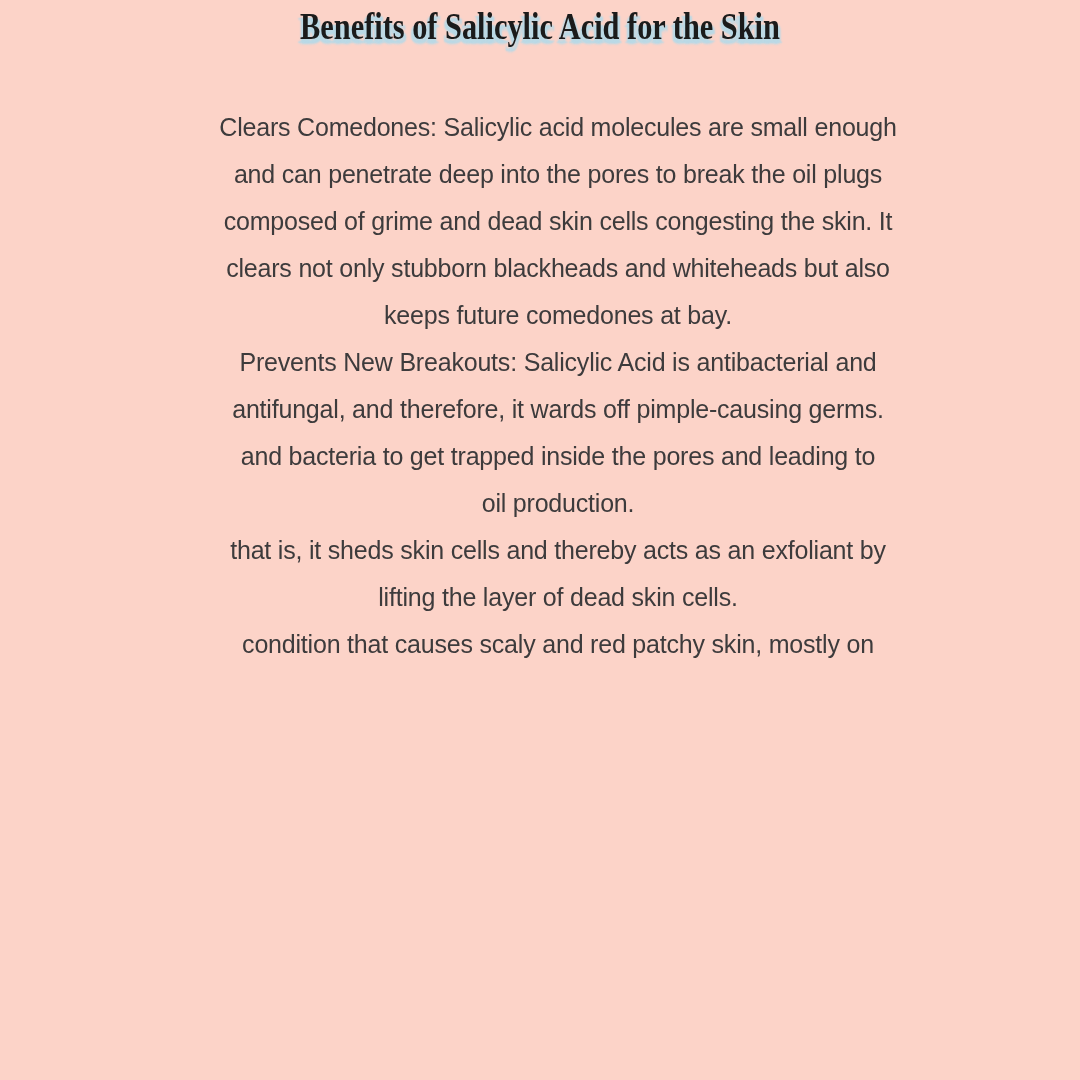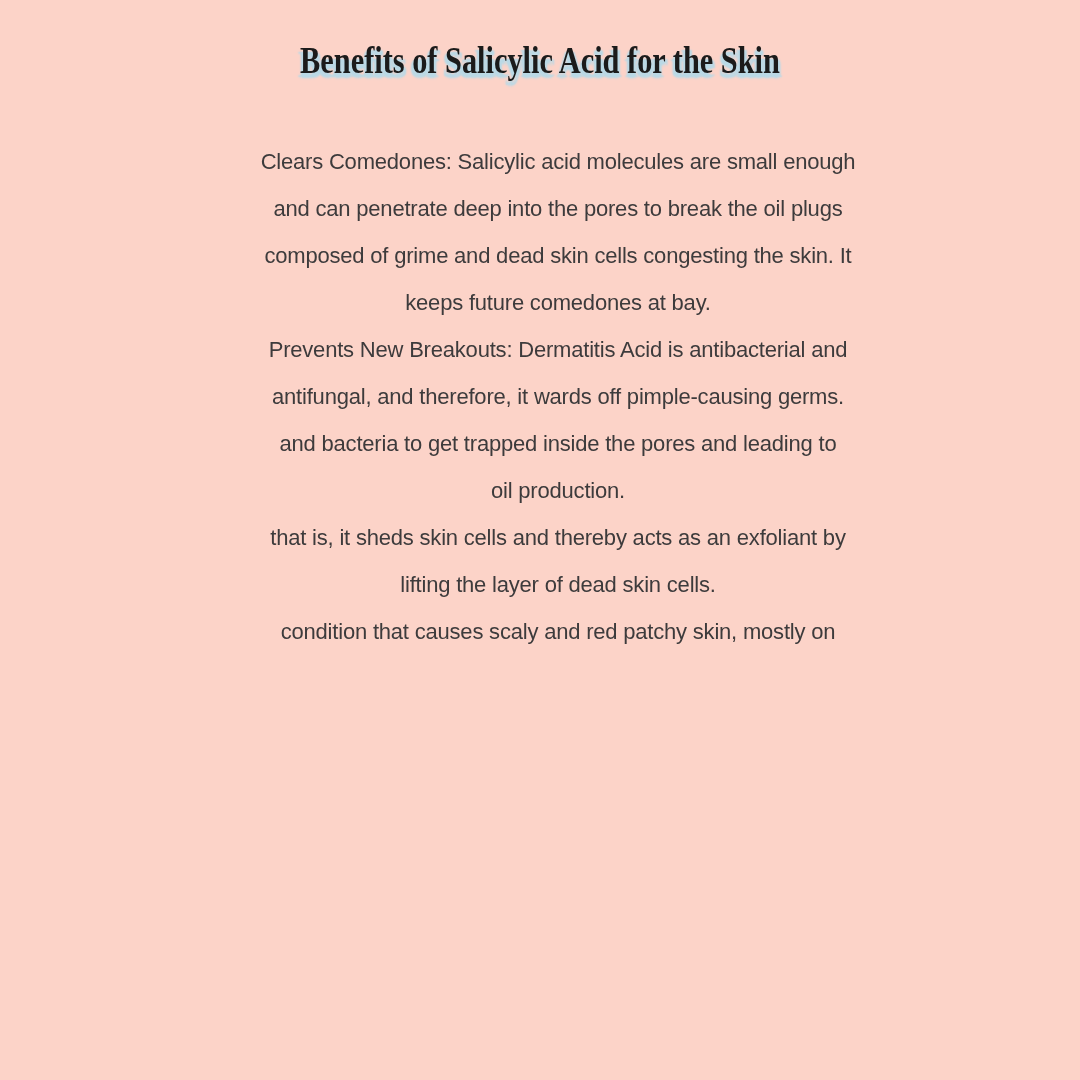--- a/index.html
+++ b/index.html
@@ -18,7 +18,6 @@
   .card {
     width: 1080px;
     height: 1080px;
-    padding-top: 34px;
   }
   .title {
     width: 1080px;

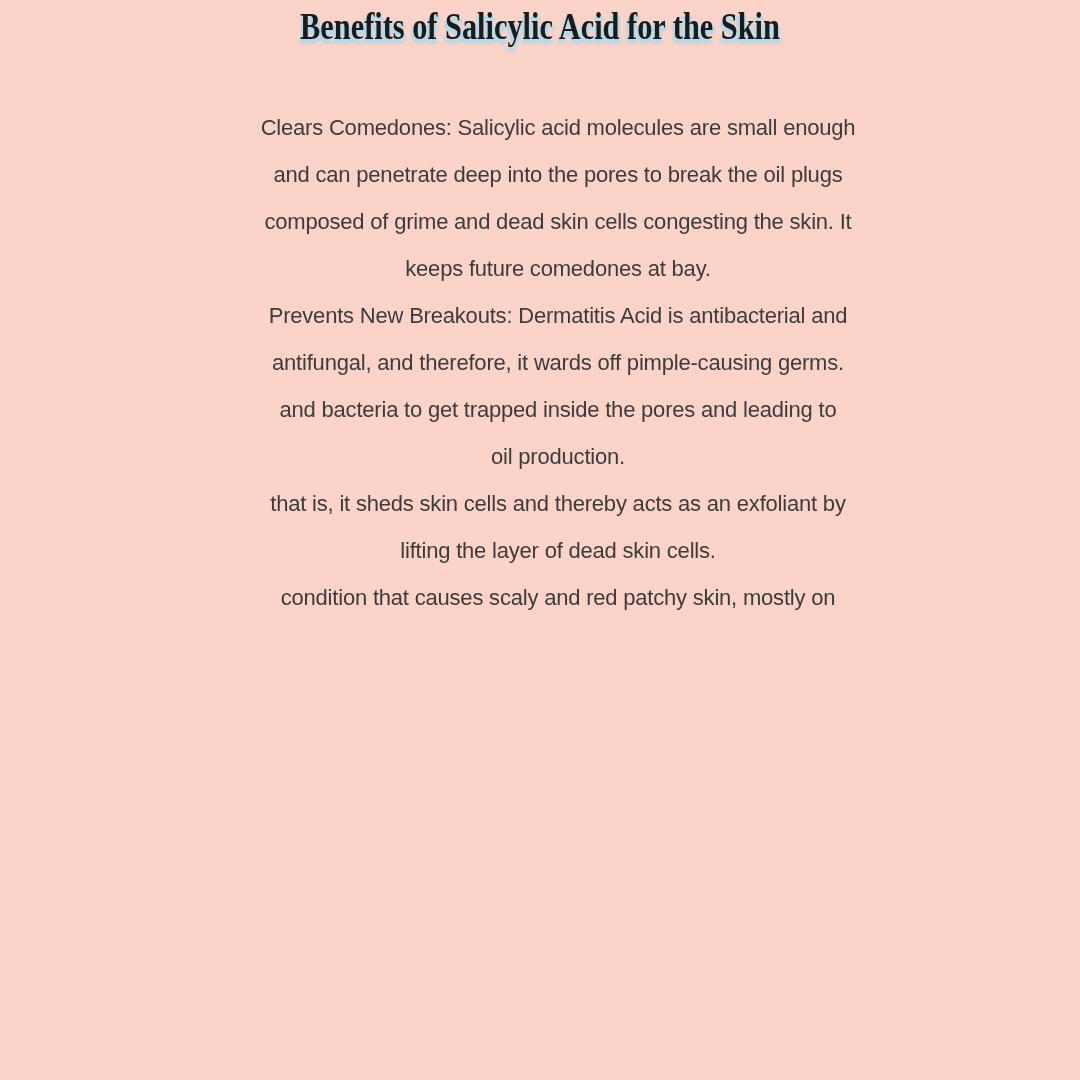--- a/index.html
+++ b/index.html
@@ -44,7 +44,7 @@
     line-height: 47px;
     text-align: center;
     white-space: nowrap;
-    font-size: 22px;
+    font-size: 25px;
     letter-spacing: -0.2px;
     color: var(--body-color);
     margin-left: 36px;

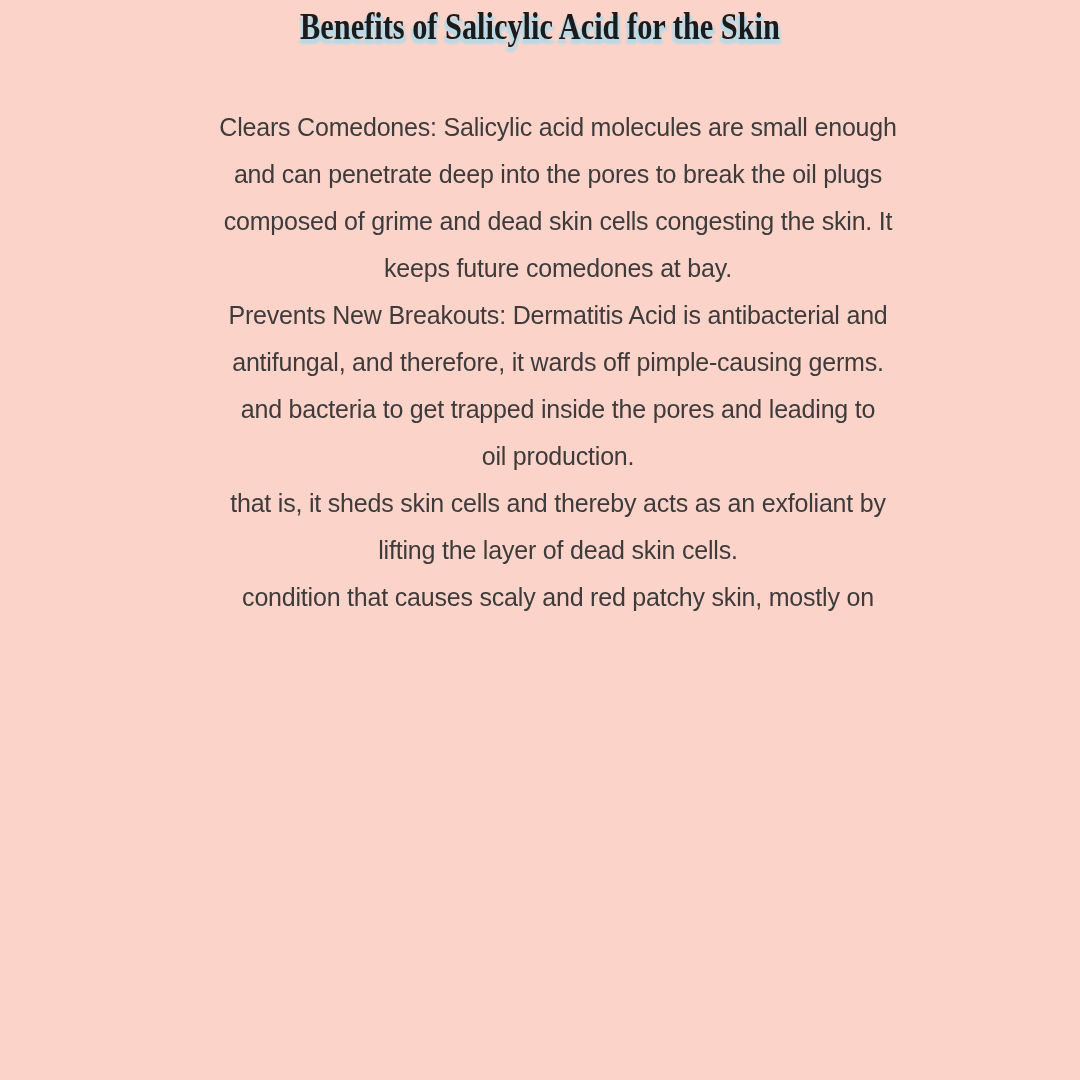--- a/index.html
+++ b/index.html
@@ -59,6 +59,7 @@
     <div class="line">Clears Comedones: Salicylic acid molecules are small enough</div>
     <div class="line">and can penetrate deep into the pores to break the oil plugs</div>
     <div class="line">composed of grime and dead skin cells congesting the skin. It</div>
+    <div class="line">clears not only stubborn blackheads and whiteheads but also</div>
     <div class="line">keeps future comedones at bay.</div>
     <div class="line">Prevents New Breakouts: Dermatitis Acid is antibacterial and</div>
     <div class="line">antifungal, and therefore, it wards off pimple-causing germs.</div>

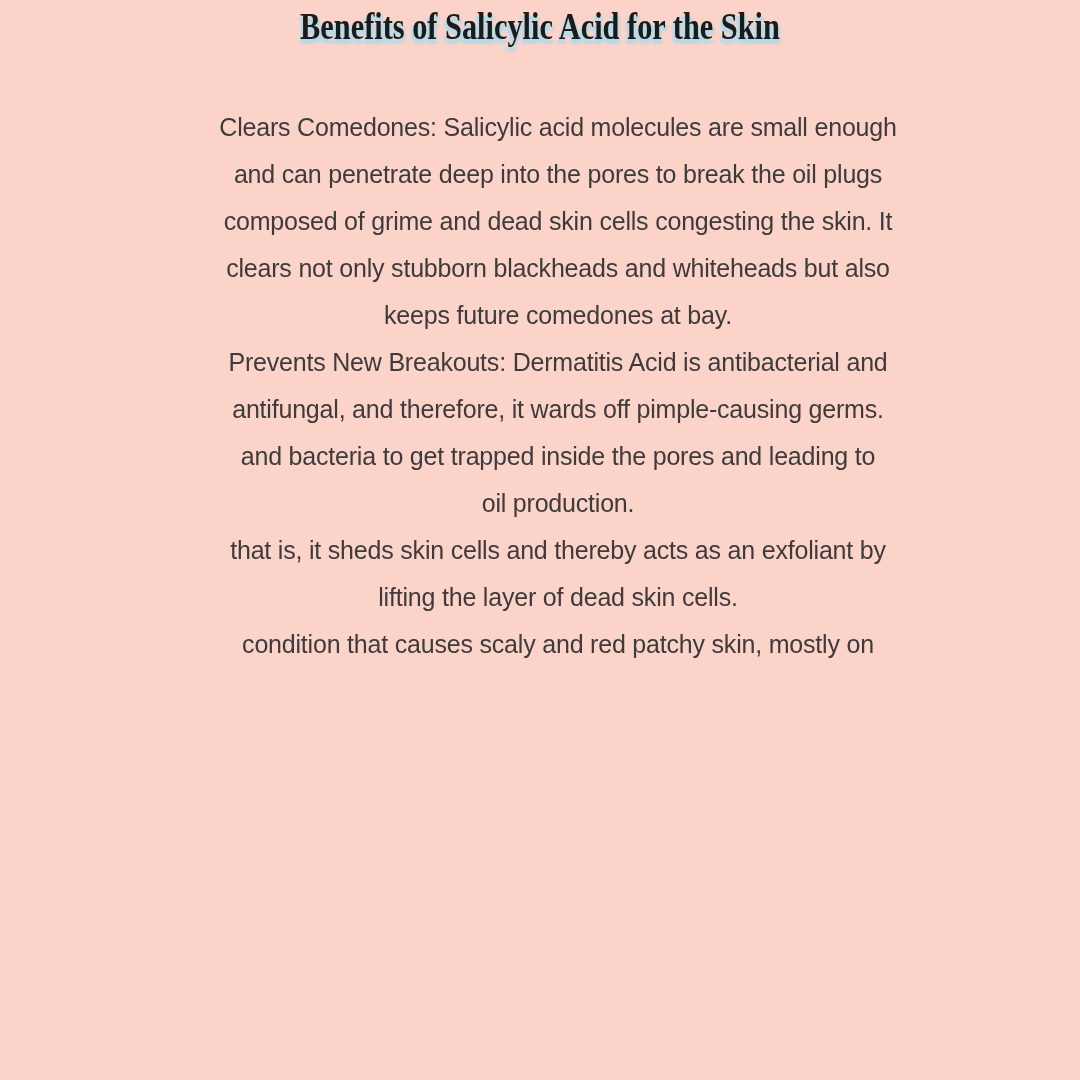--- a/index.html
+++ b/index.html
@@ -61,7 +61,7 @@
     <div class="line">composed of grime and dead skin cells congesting the skin. It</div>
     <div class="line">clears not only stubborn blackheads and whiteheads but also</div>
     <div class="line">keeps future comedones at bay.</div>
-    <div class="line">Prevents New Breakouts: Dermatitis Acid is antibacterial and</div>
+    <div class="line">Prevents New Breakouts: Salicylic Acid is antibacterial and</div>
     <div class="line">antifungal, and therefore, it wards off pimple-causing germs.</div>
     <div class="line">and bacteria to get trapped inside the pores and leading to</div>
     <div class="line">oil production.</div>

